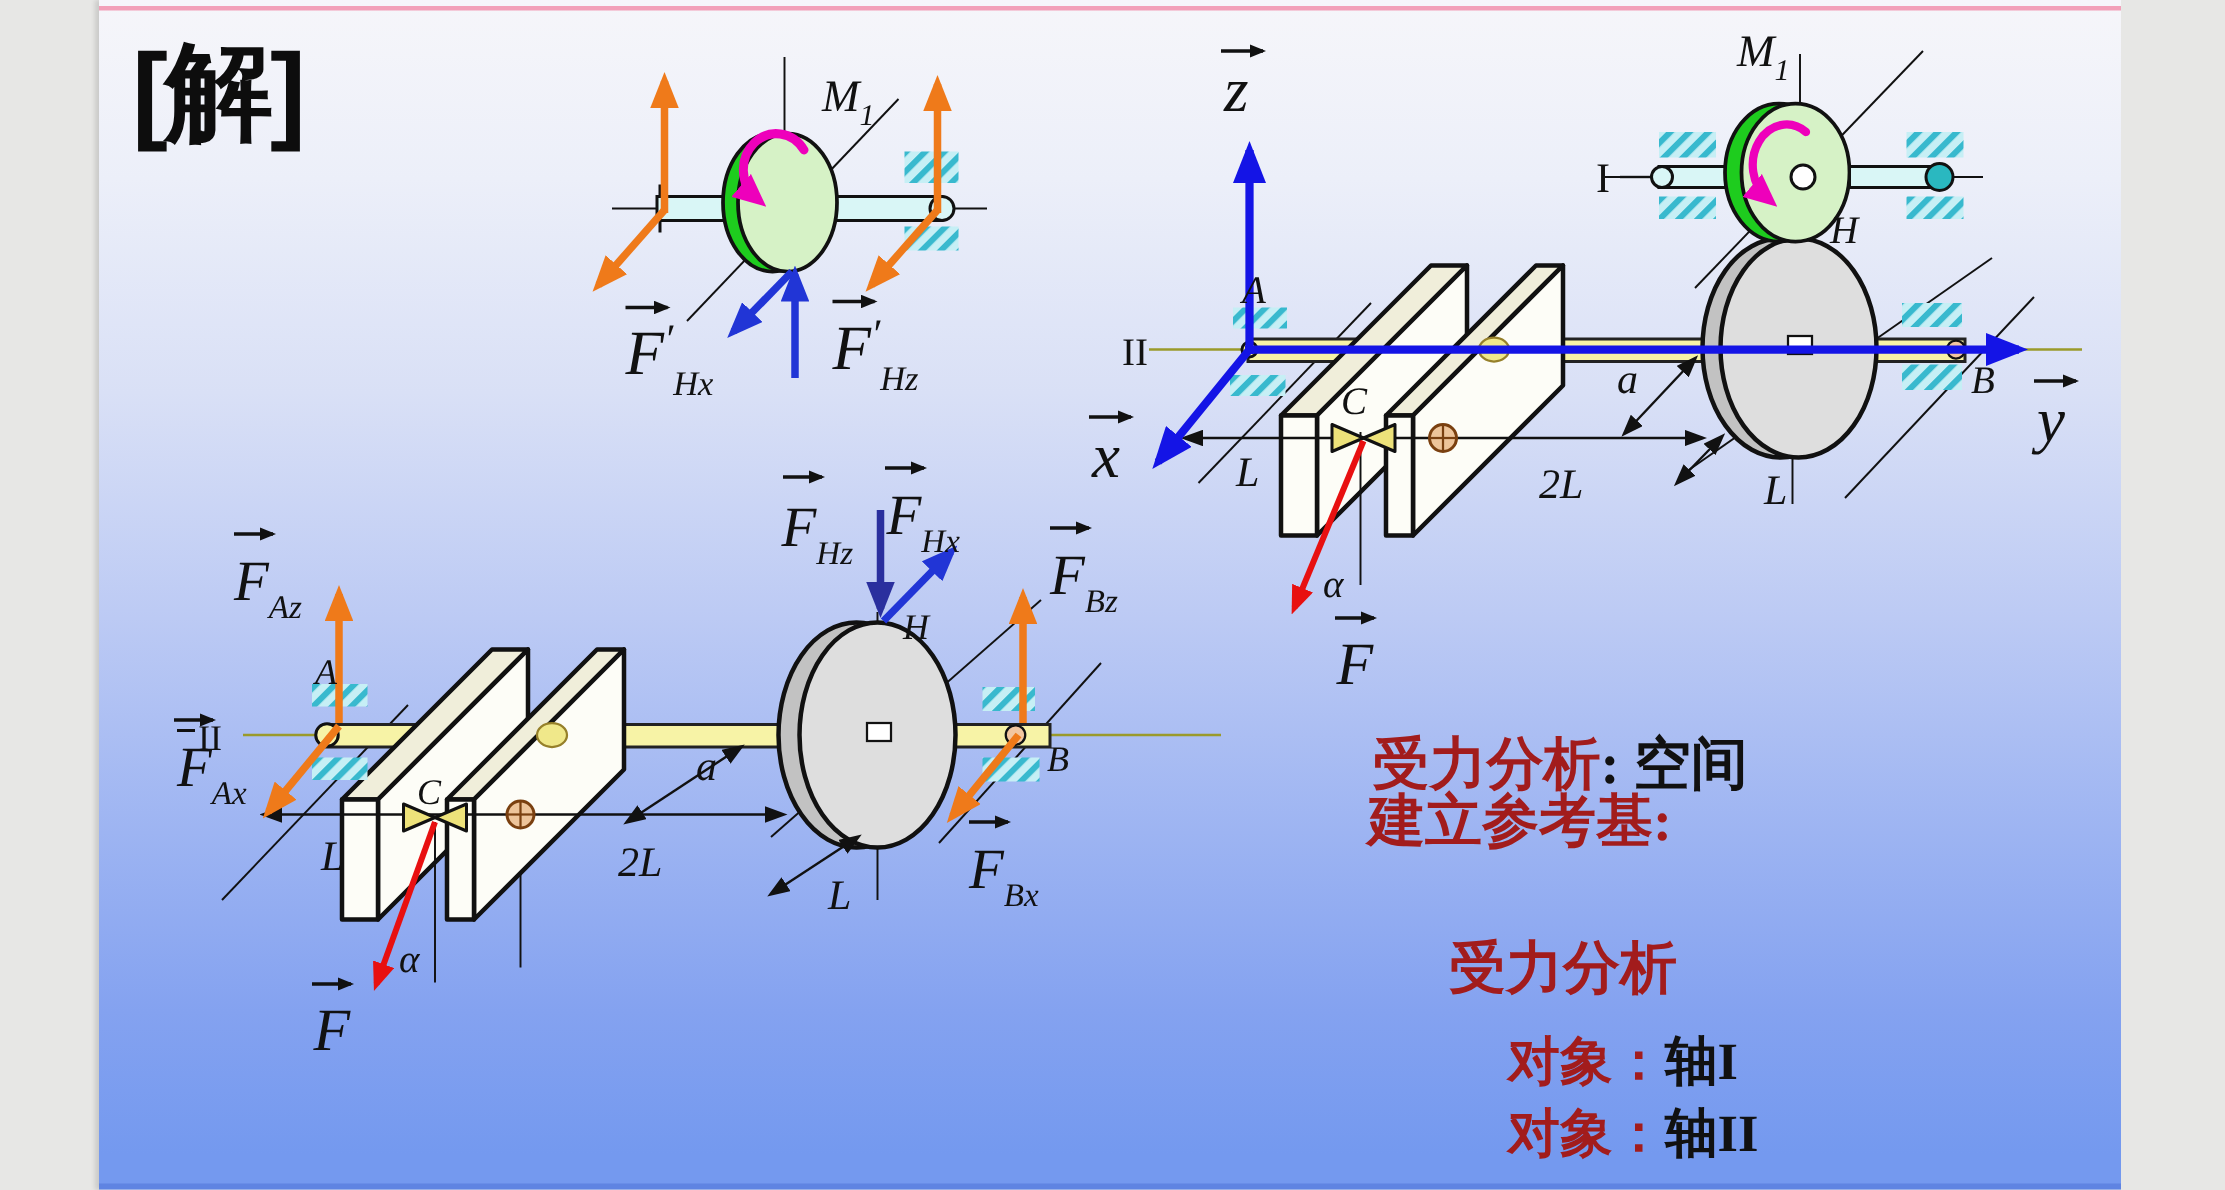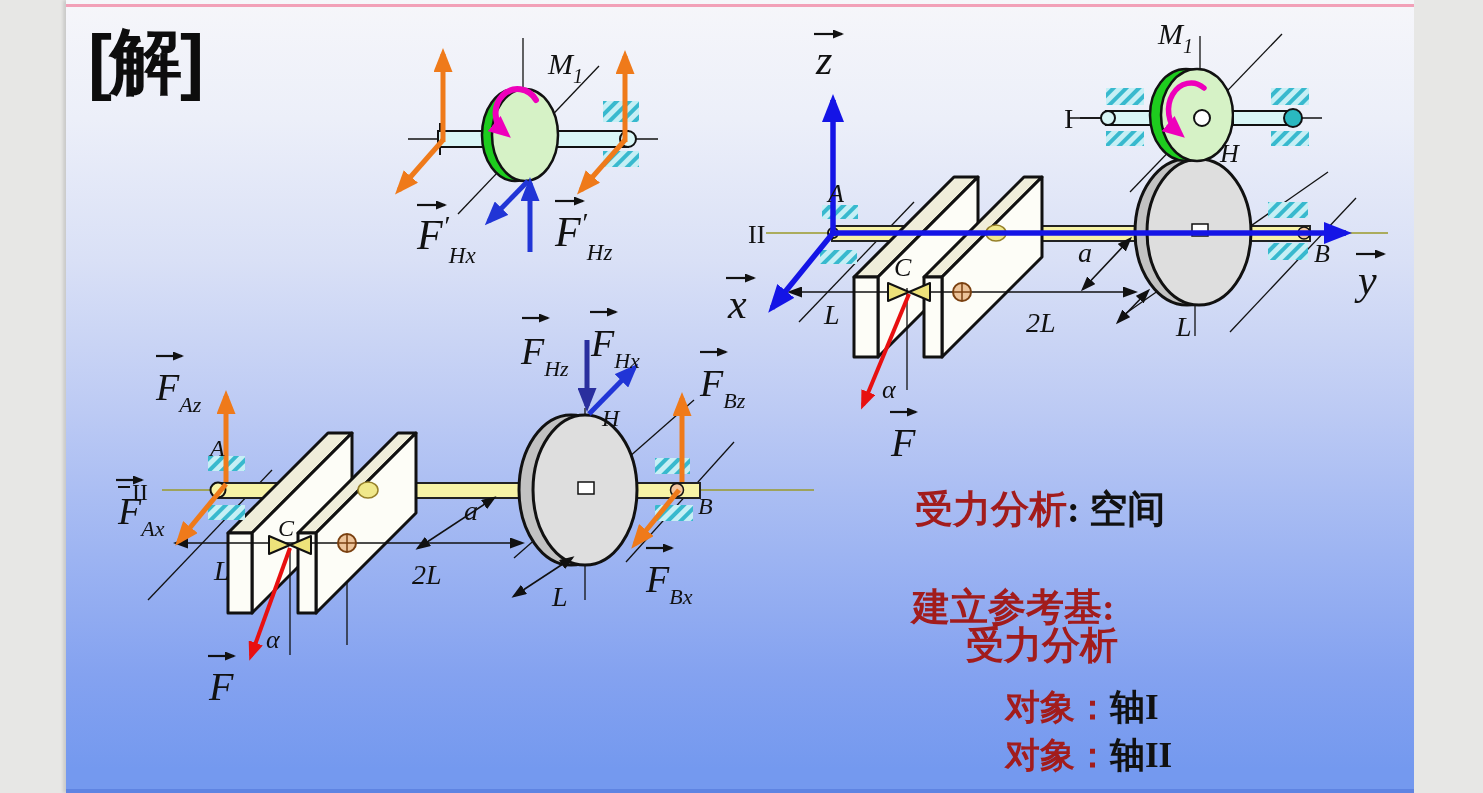--- a/index.html
+++ b/index.html
@@ -282,7 +282,7 @@
   <div class="note" style="left:849px;top:484px;">
     <span class="r">受力分析</span><span class="k">: 空间</span>
   </div>
-  <div class="note" style="left:846px;top:582px;">
+  <div class="note" style="left:846px;top:522px;">
     <span class="r">建立参考基:</span>
   </div>
   <div class="note" style="left:900px;top:620px;">

